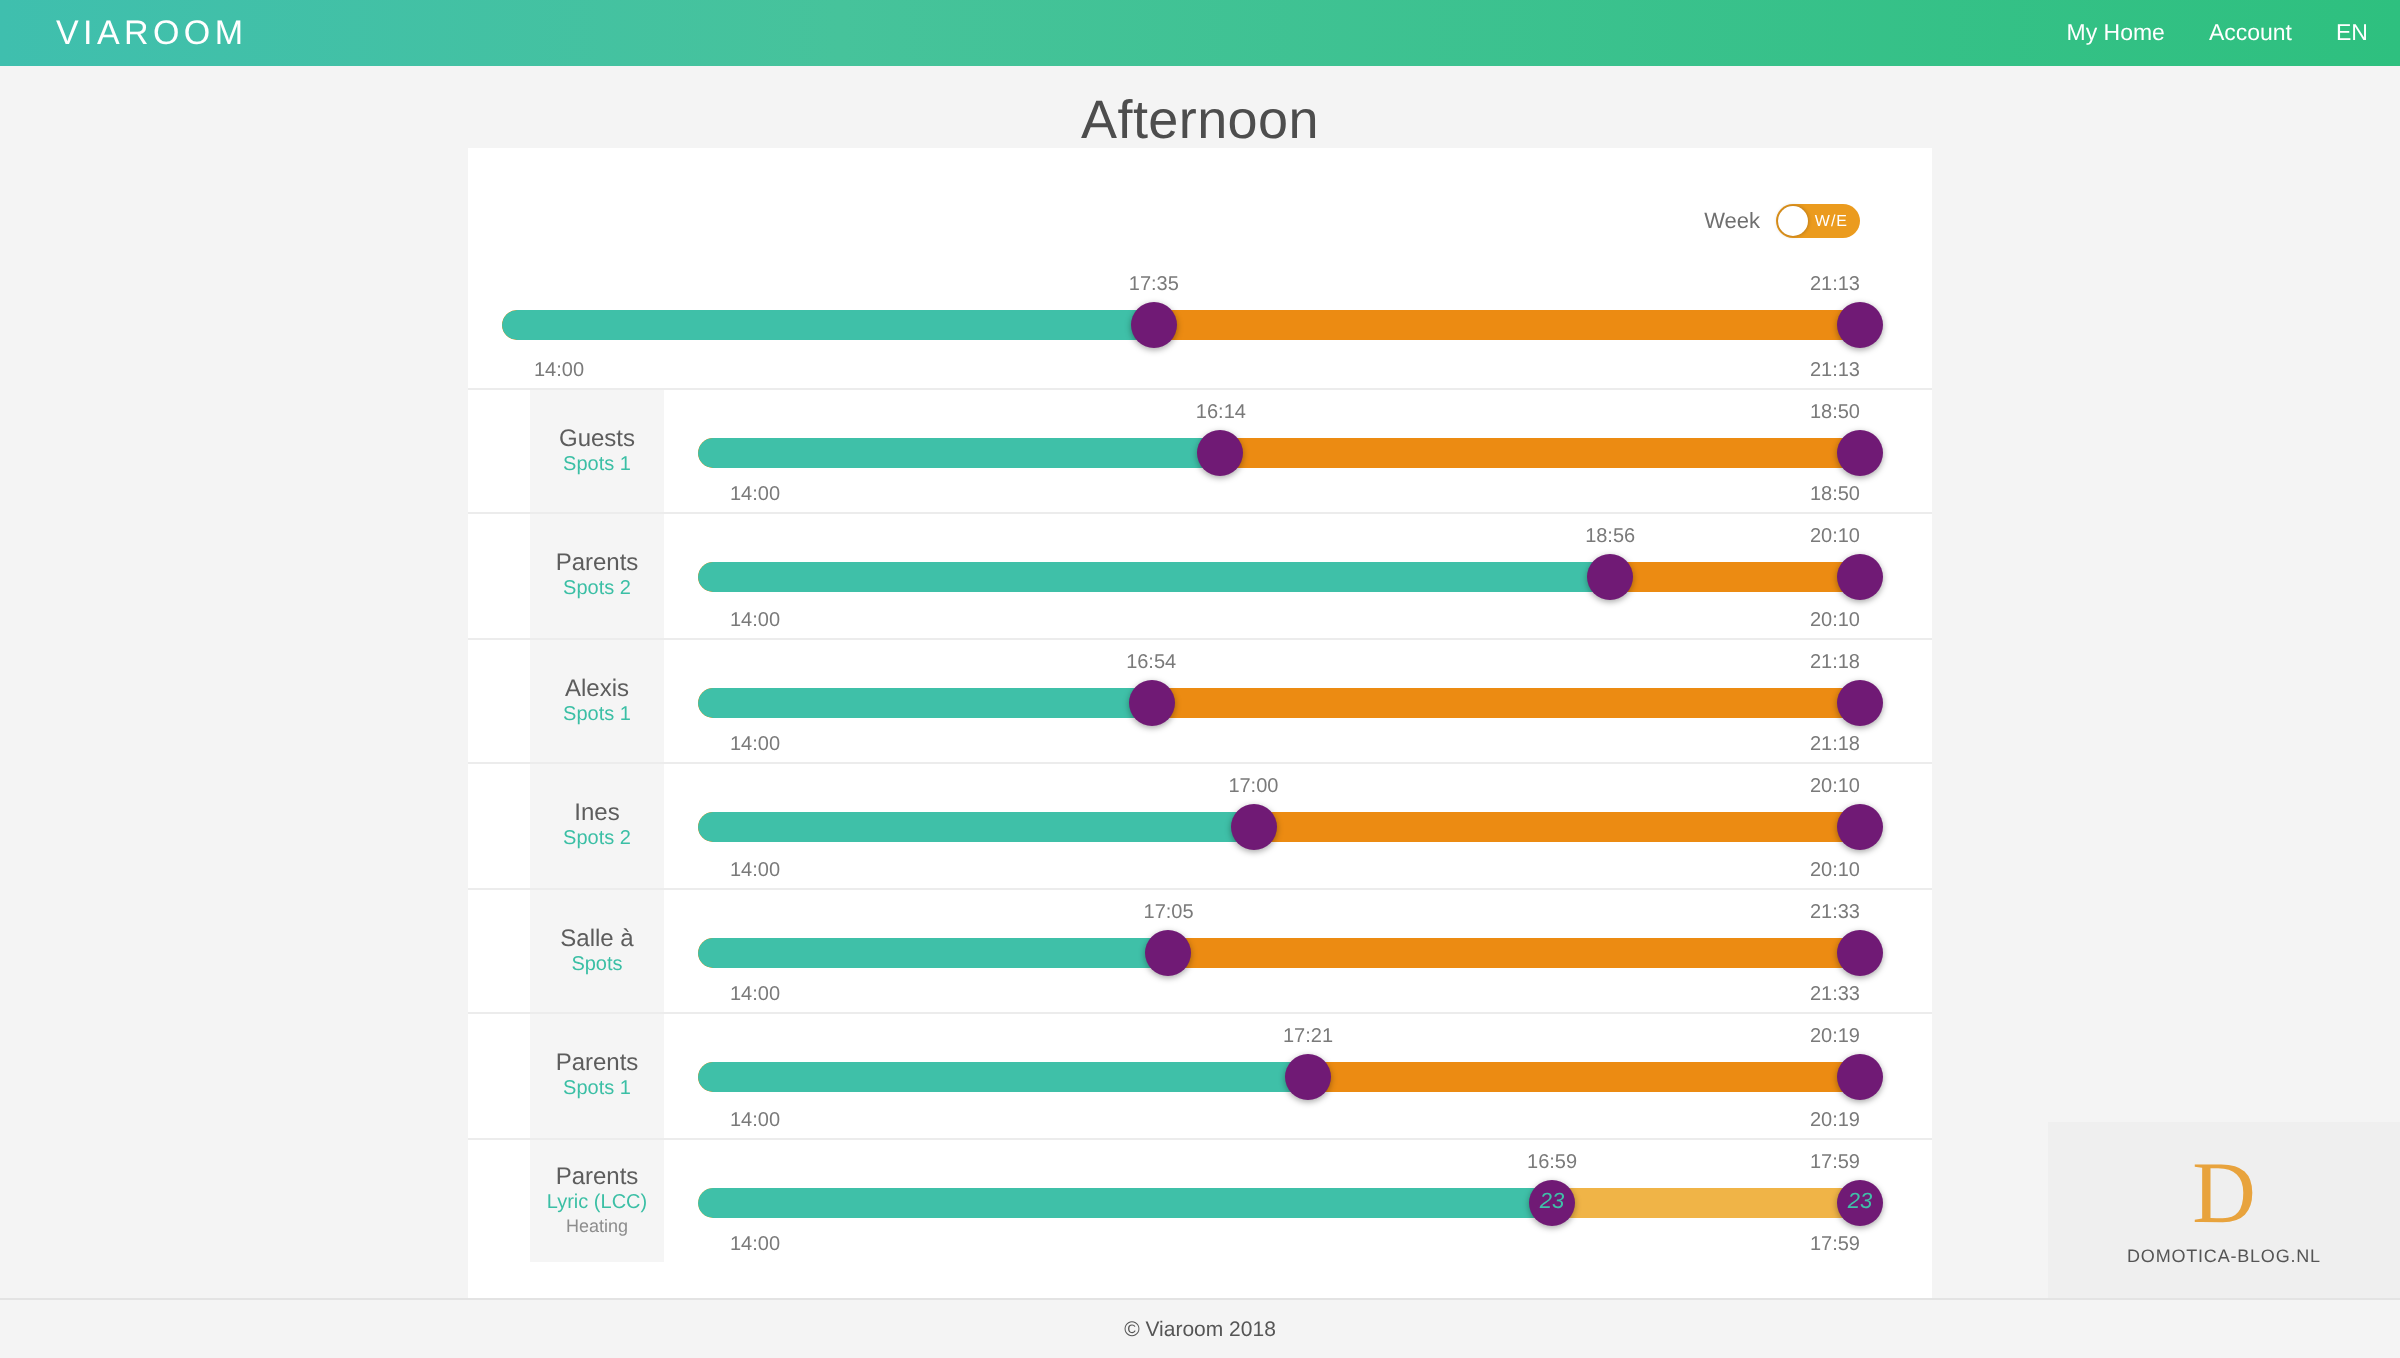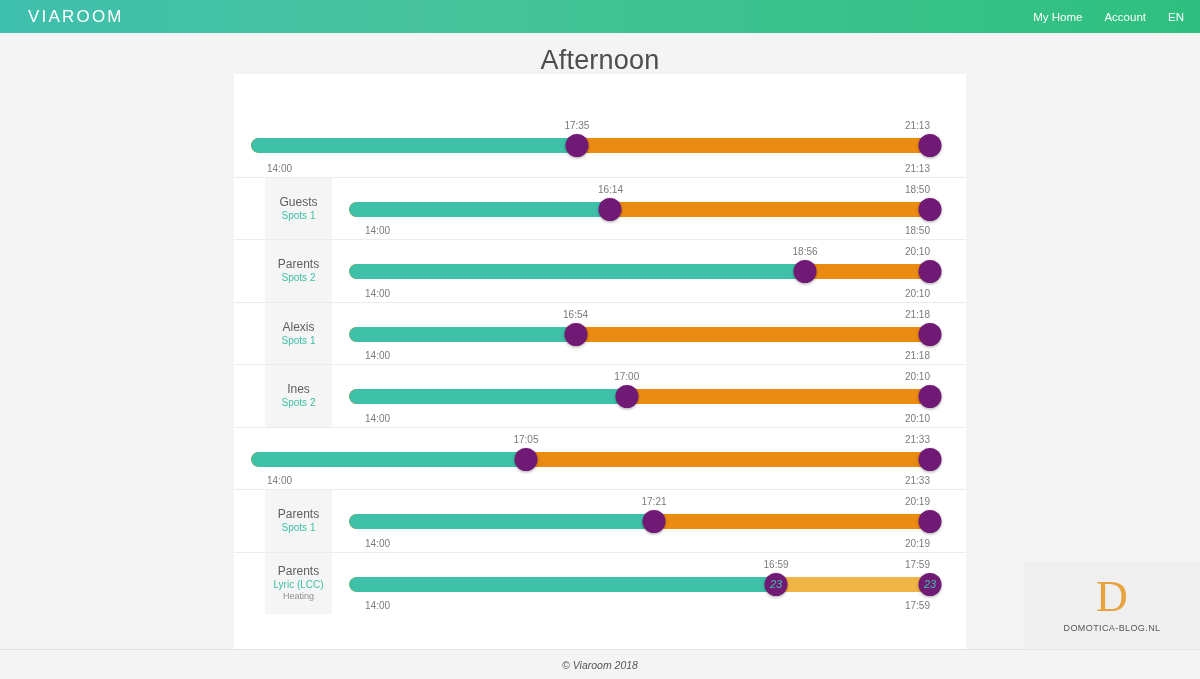--- a/index.html
+++ b/index.html
@@ -247,6 +247,13 @@
 <div class="card">
 
   <div class="card-head">
+    <div class="week-row">
+      <span class="week-label">Week</span>
+      <span class="toggle">
+        <span class="knob"></span>
+        <span class="tg-text">W/E</span>
+      </span>
+    </div>
   </div>
 
   <div class="rows" id="rows-container">

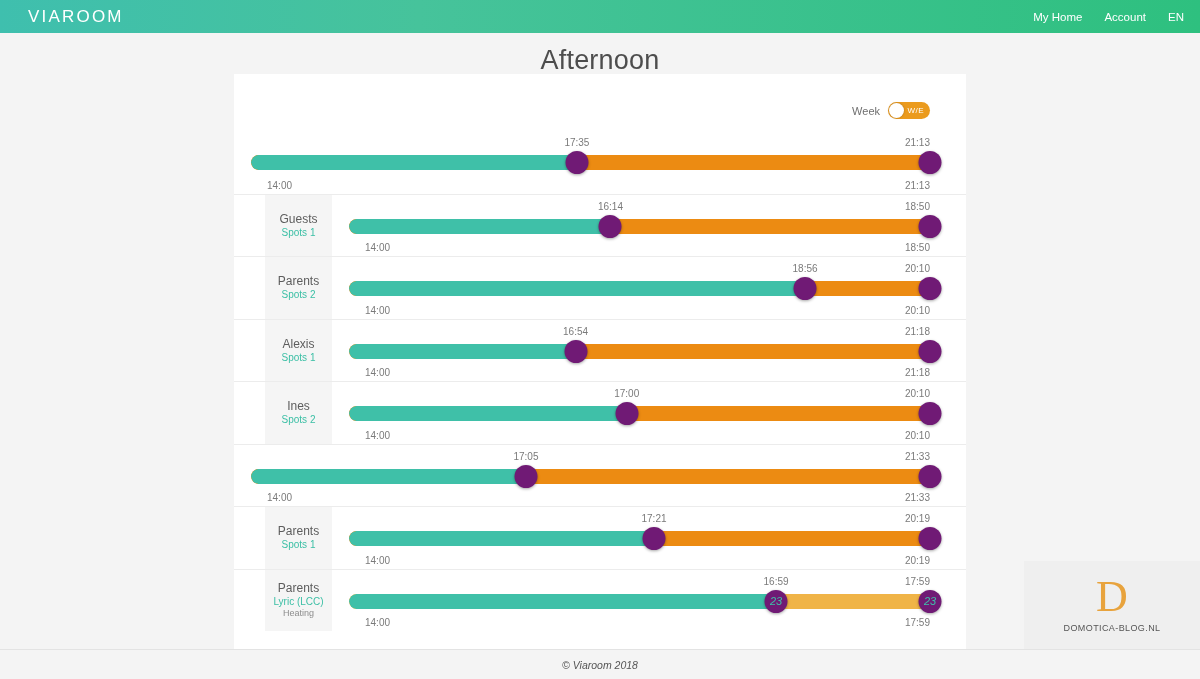--- a/index.html
+++ b/index.html
@@ -343,6 +343,11 @@
     </div>
       </div>
       <div class="row">
+    <div class="row-label">
+      <div class="name">Salle à</div>
+      <div class="sub">Spots</div>
+
+    </div>
     <div class="row-track">
       <div class="tick" style="left:40.5%">17:05</div>
       <div class="tick end">21:33</div>

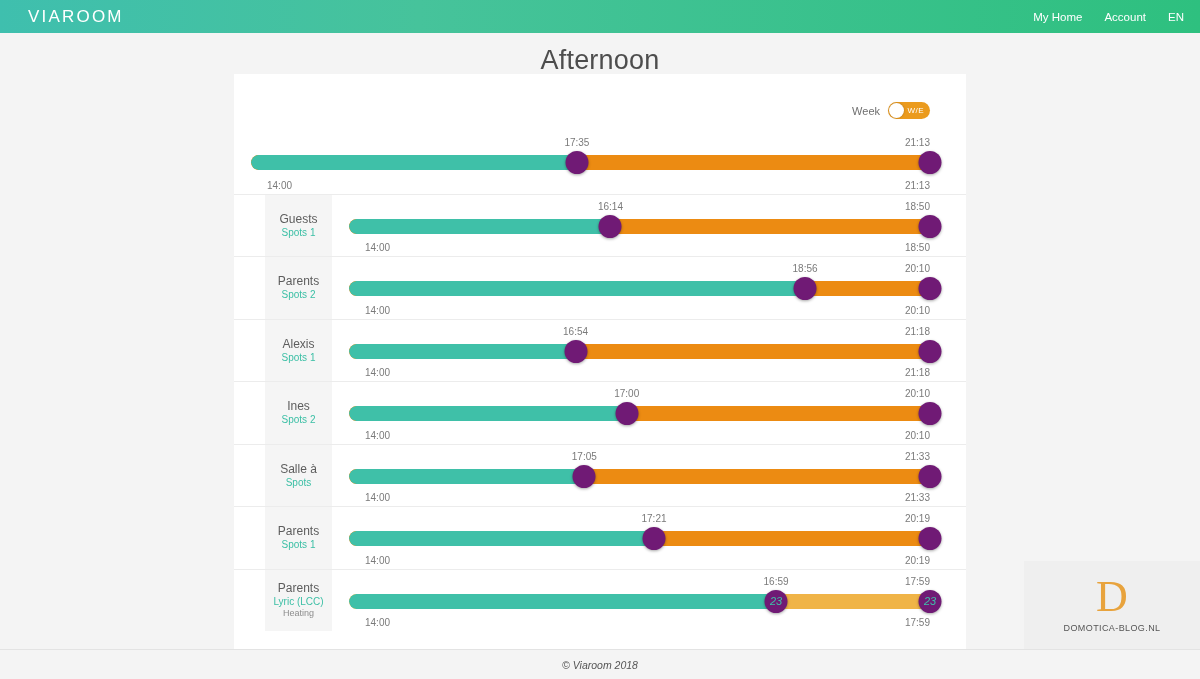--- a/index.html
+++ b/index.html
@@ -201,7 +201,6 @@
     justify-content: center;
     font-size: 10.5px;
     color: #555;
-    font-style: italic;
   }
 
   

